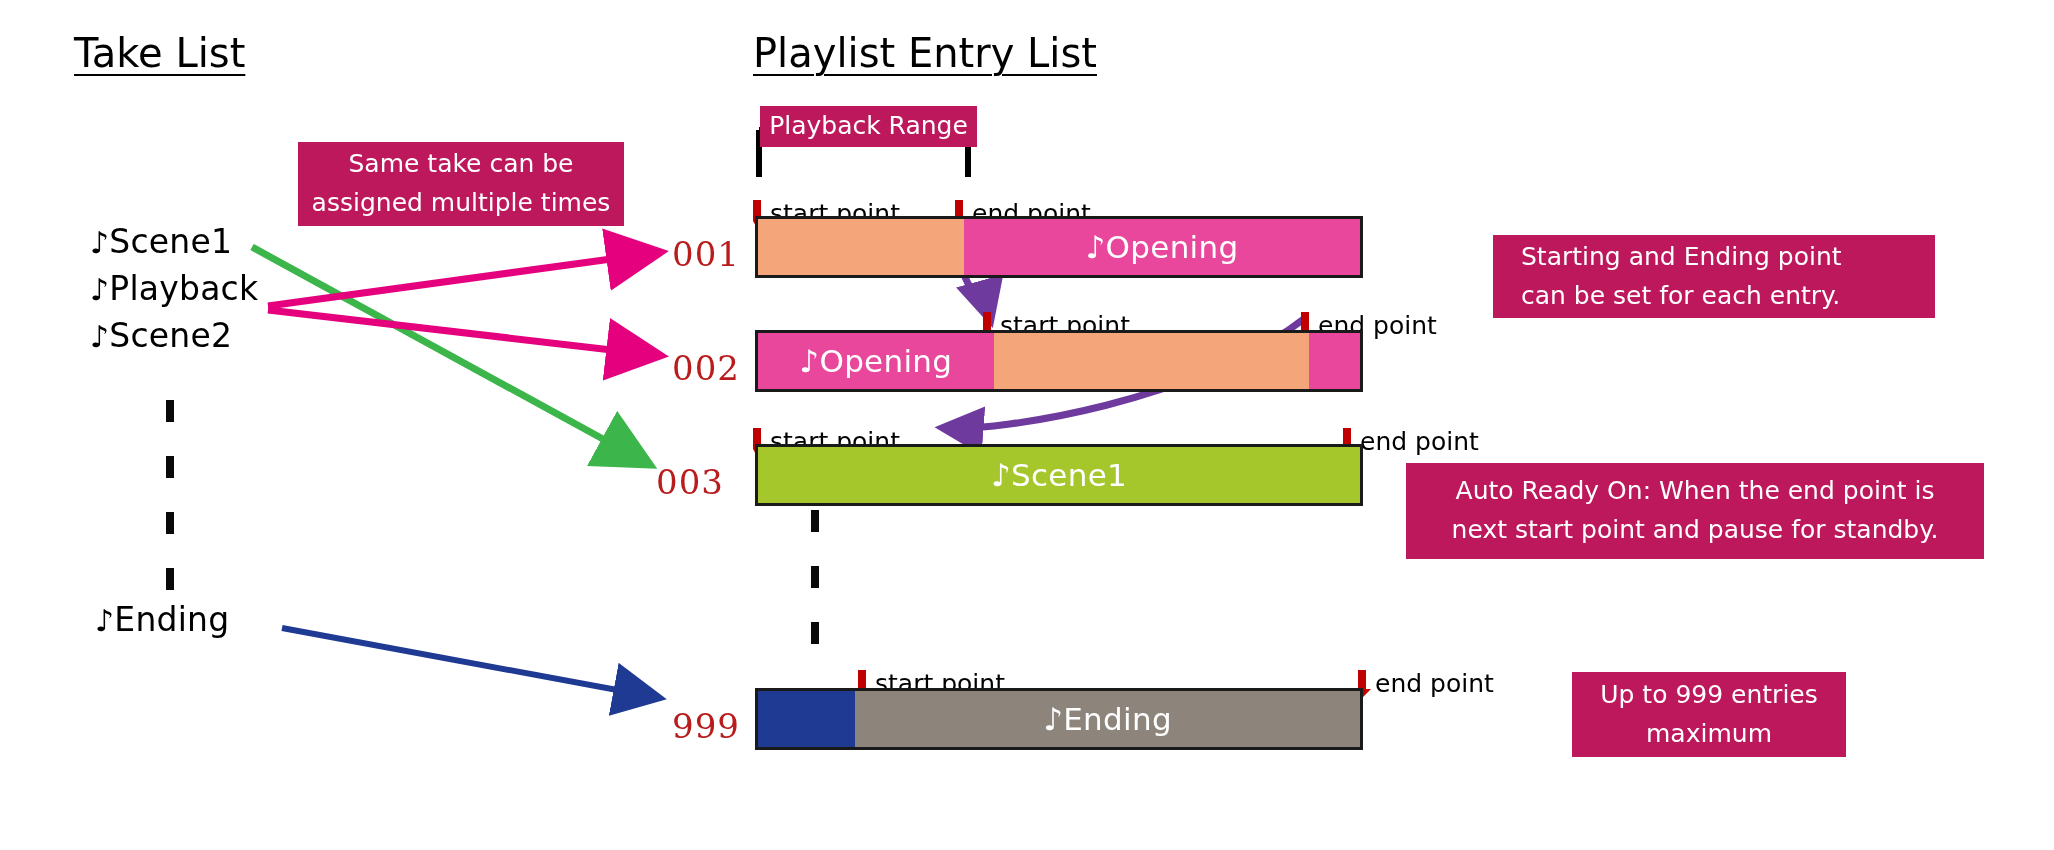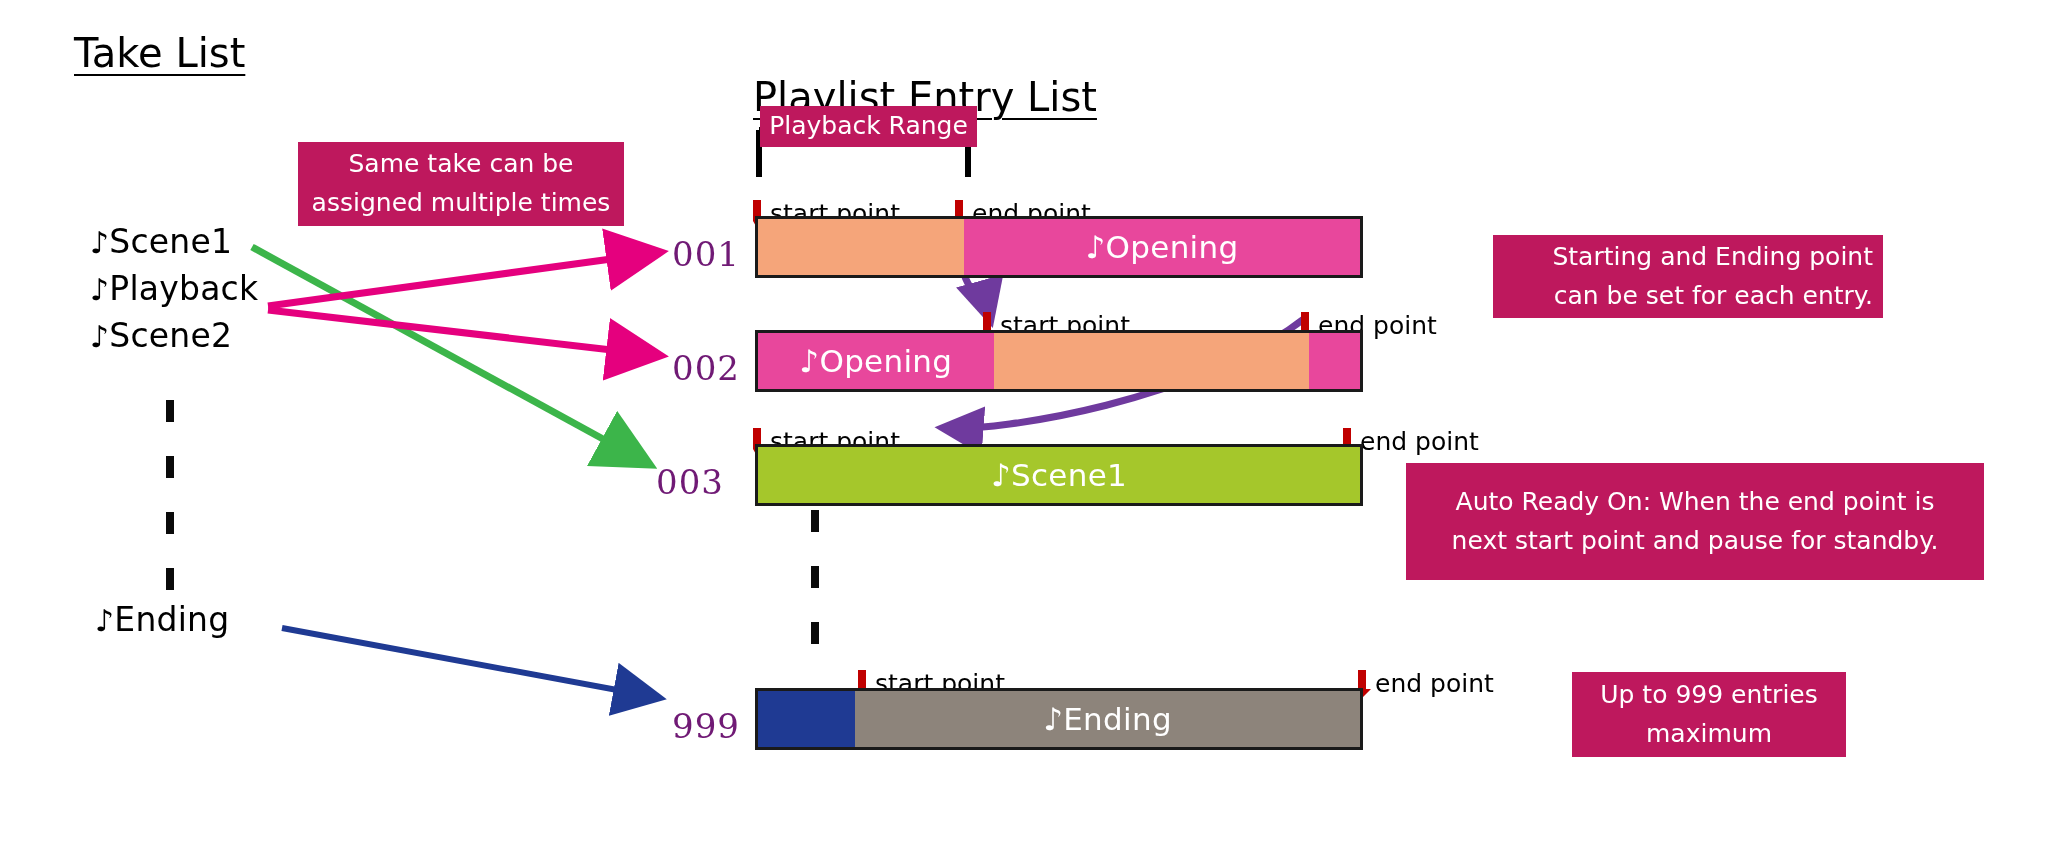--- a/index.html
+++ b/index.html
@@ -160,7 +160,7 @@
   </svg>
 
   <div class="abs section-title" style="left:74px; top:30px;">Take List</div>
-  <div class="abs section-title" style="left:753px; top:30px;margin-top:44px;">Playlist Entry List</div>
+  <div class="abs section-title" style="left:753px; top:30px;">Playlist Entry List</div>
 
   <div class="abs" style="left:90px; top:222px;">
     <div class="take-item" style="margin-bottom:8px;">

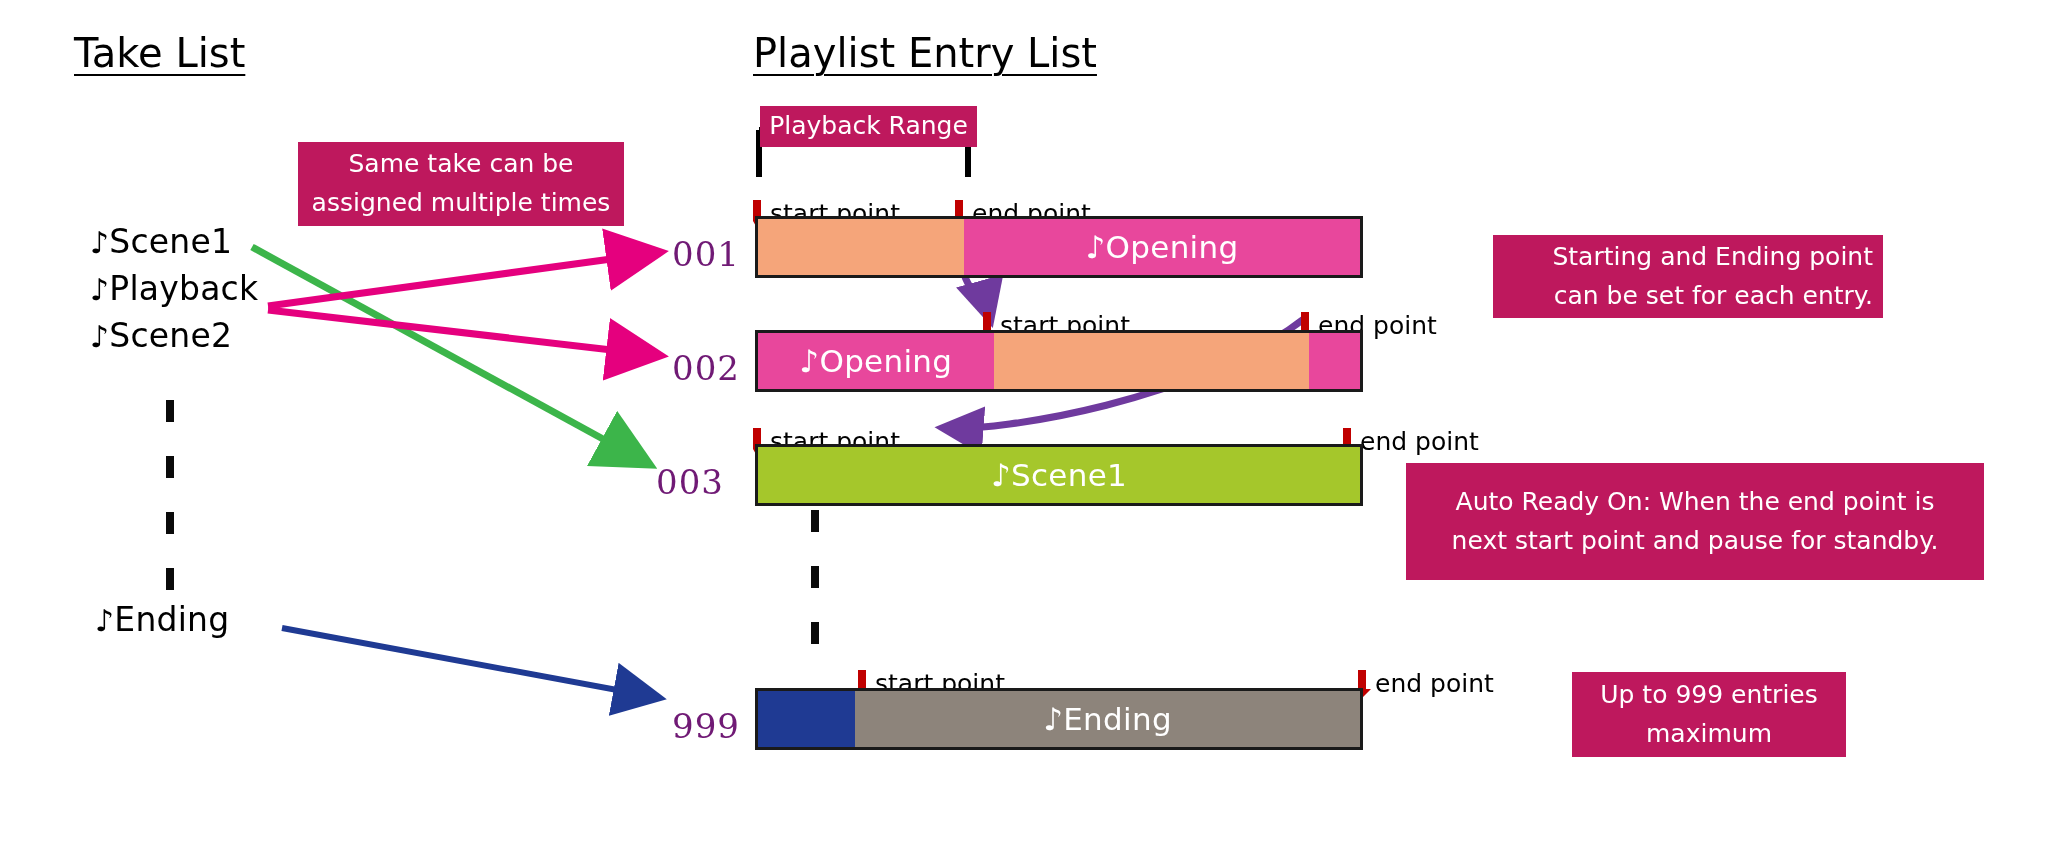--- a/index.html
+++ b/index.html
@@ -45,7 +45,7 @@
   
   .entry-num {
     font-size: 34px;
-    color: #701a75;
+    color: #b91c1c;
     font-family: "DejaVu Serif", "Liberation Serif", serif;
     letter-spacing: 1px;
     white-space: nowrap;

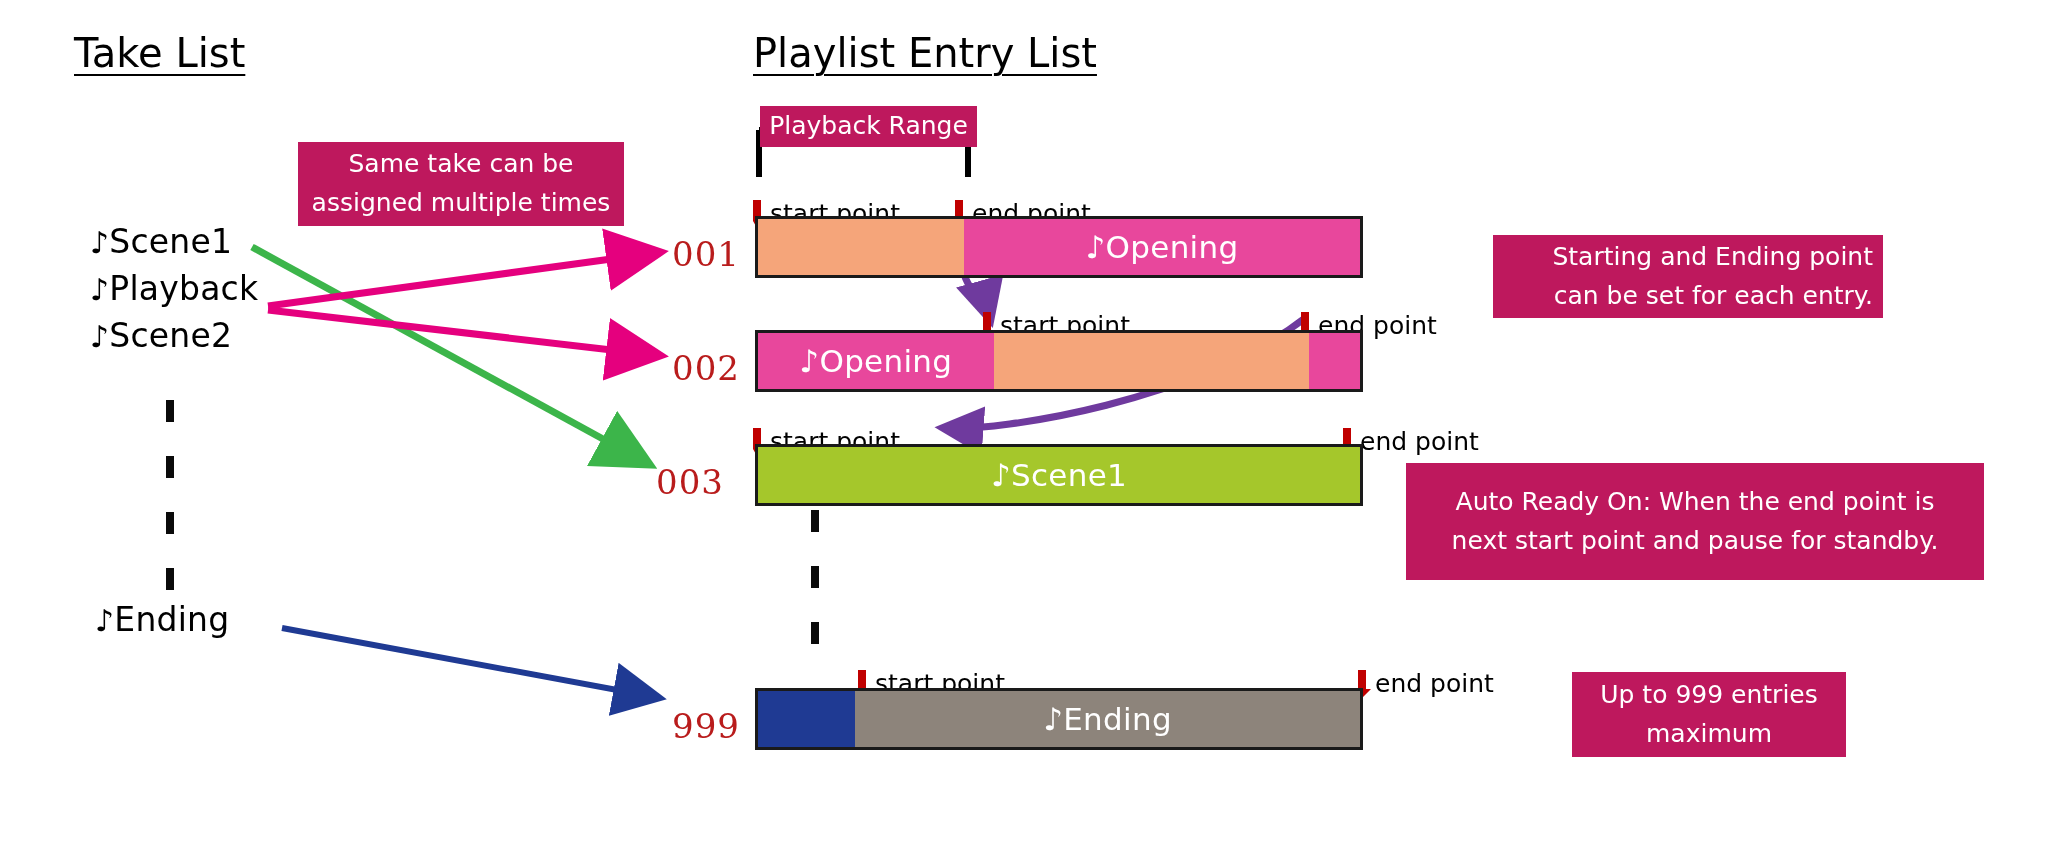--- a/index.html
+++ b/index.html
@@ -233,7 +233,7 @@
     </div>
   </div>
 
-  <div class="abs callout" style="left:1493px; top:235px; width:390px; height:83px; align-items:flex-end; padding-left:28px;">
+  <div class="abs callout" style="left:1493px; top:235px; width:442px; height:83px; align-items:flex-start; padding-left:28px;">
     <div class="callout-line">Starting and Ending point</div>
     <div class="callout-line">can be set for each entry.</div>
   </div>

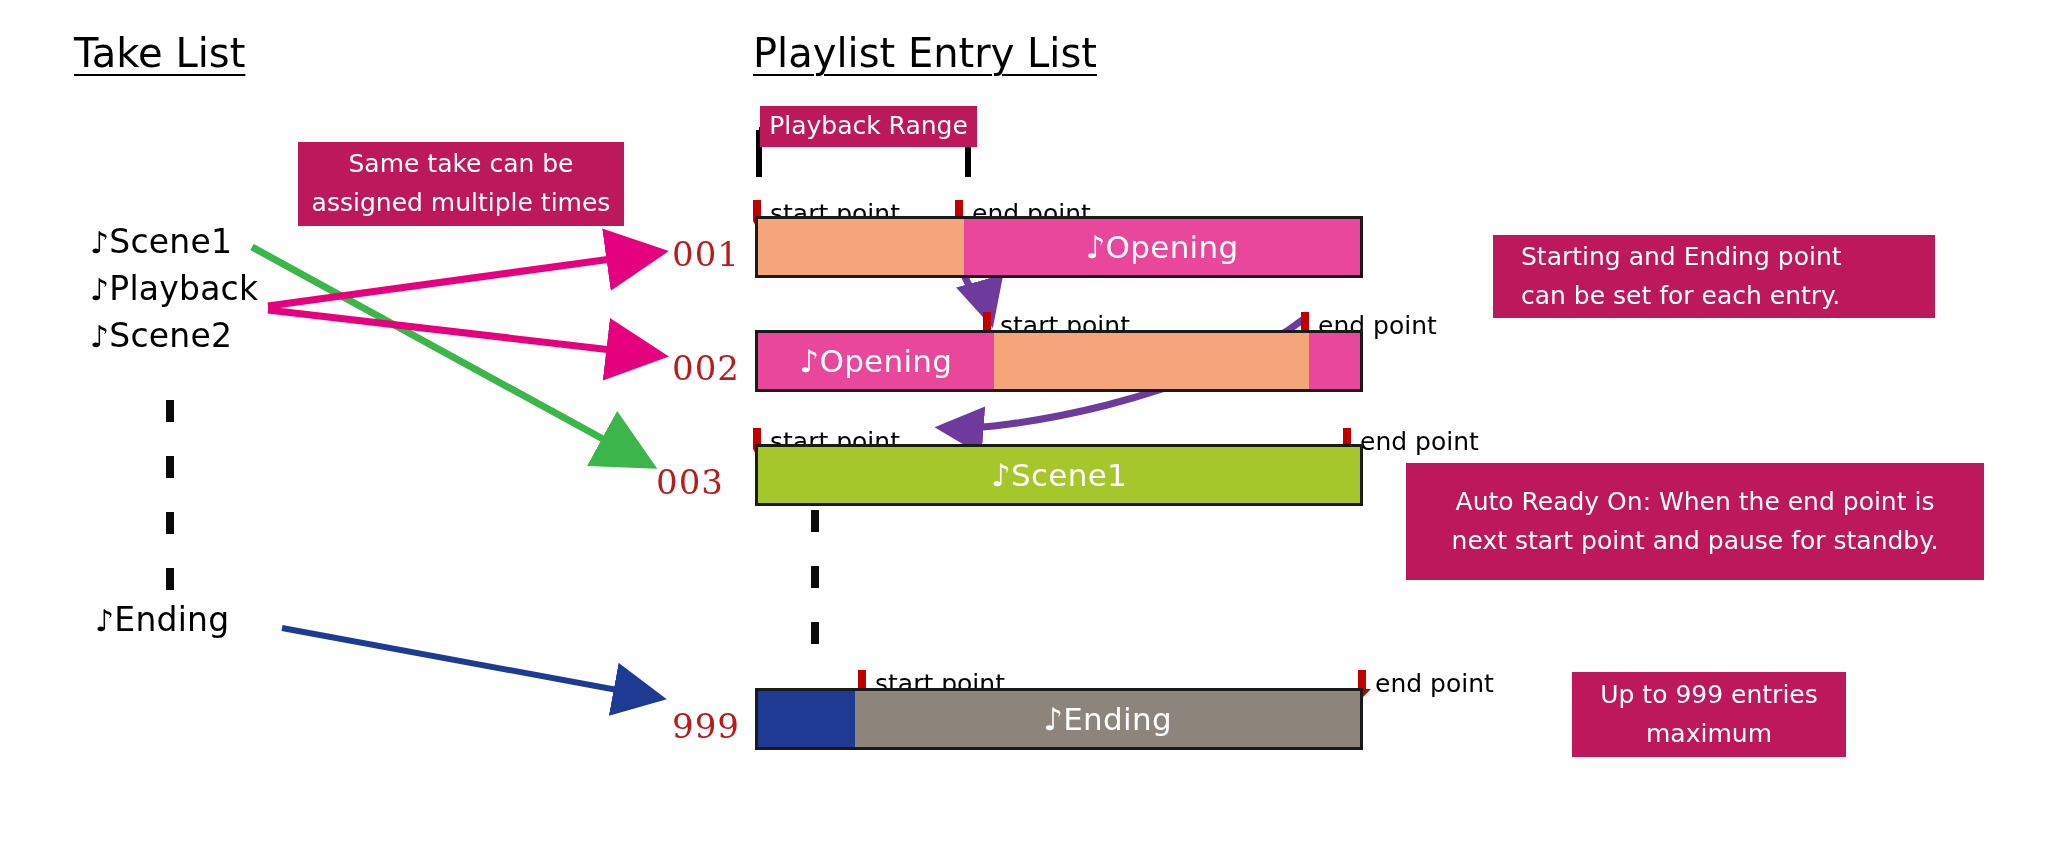--- a/index.html
+++ b/index.html
@@ -257,7 +257,7 @@
     </div>
   </div>
 
-  <div class="abs callout" style="left:1406px; top:463px; width:578px; height:117px;">
+  <div class="abs callout" style="left:1406px; top:463px; width:578px; height:96px;">
     <div class="callout-line">Auto Ready On: When the end point is</div>
     <div class="callout-line">next start point and pause for standby.</div>
   </div>

